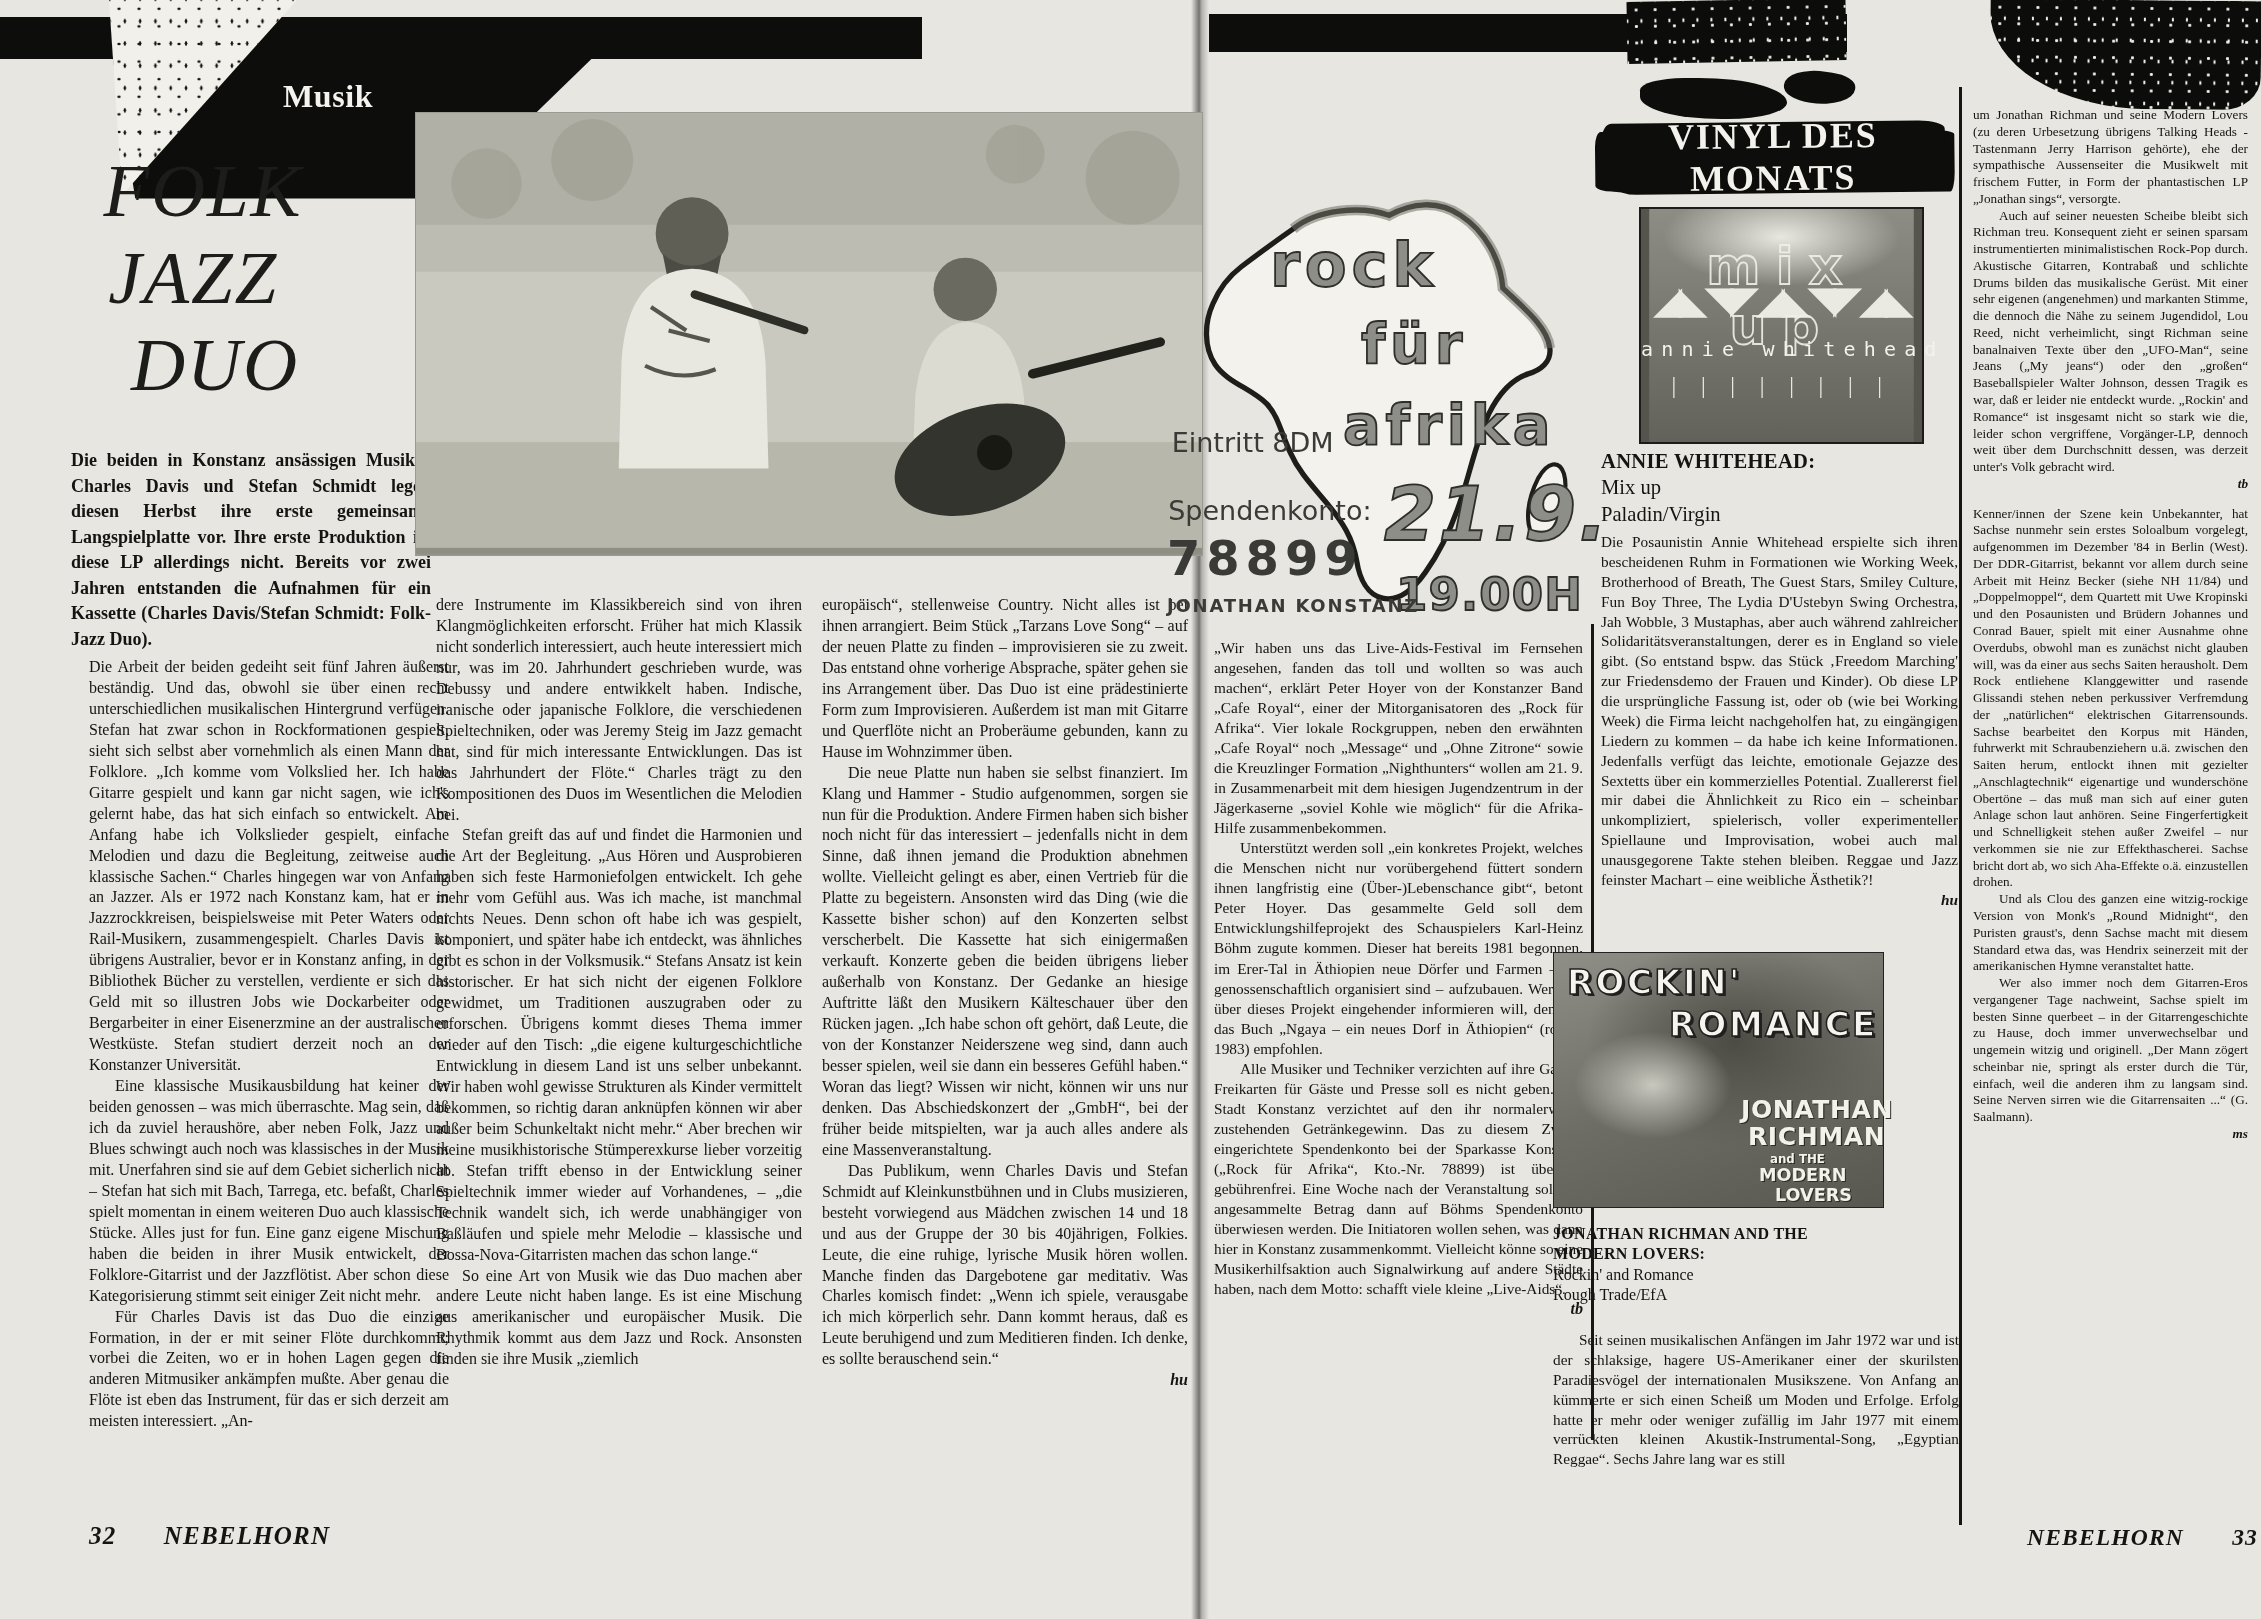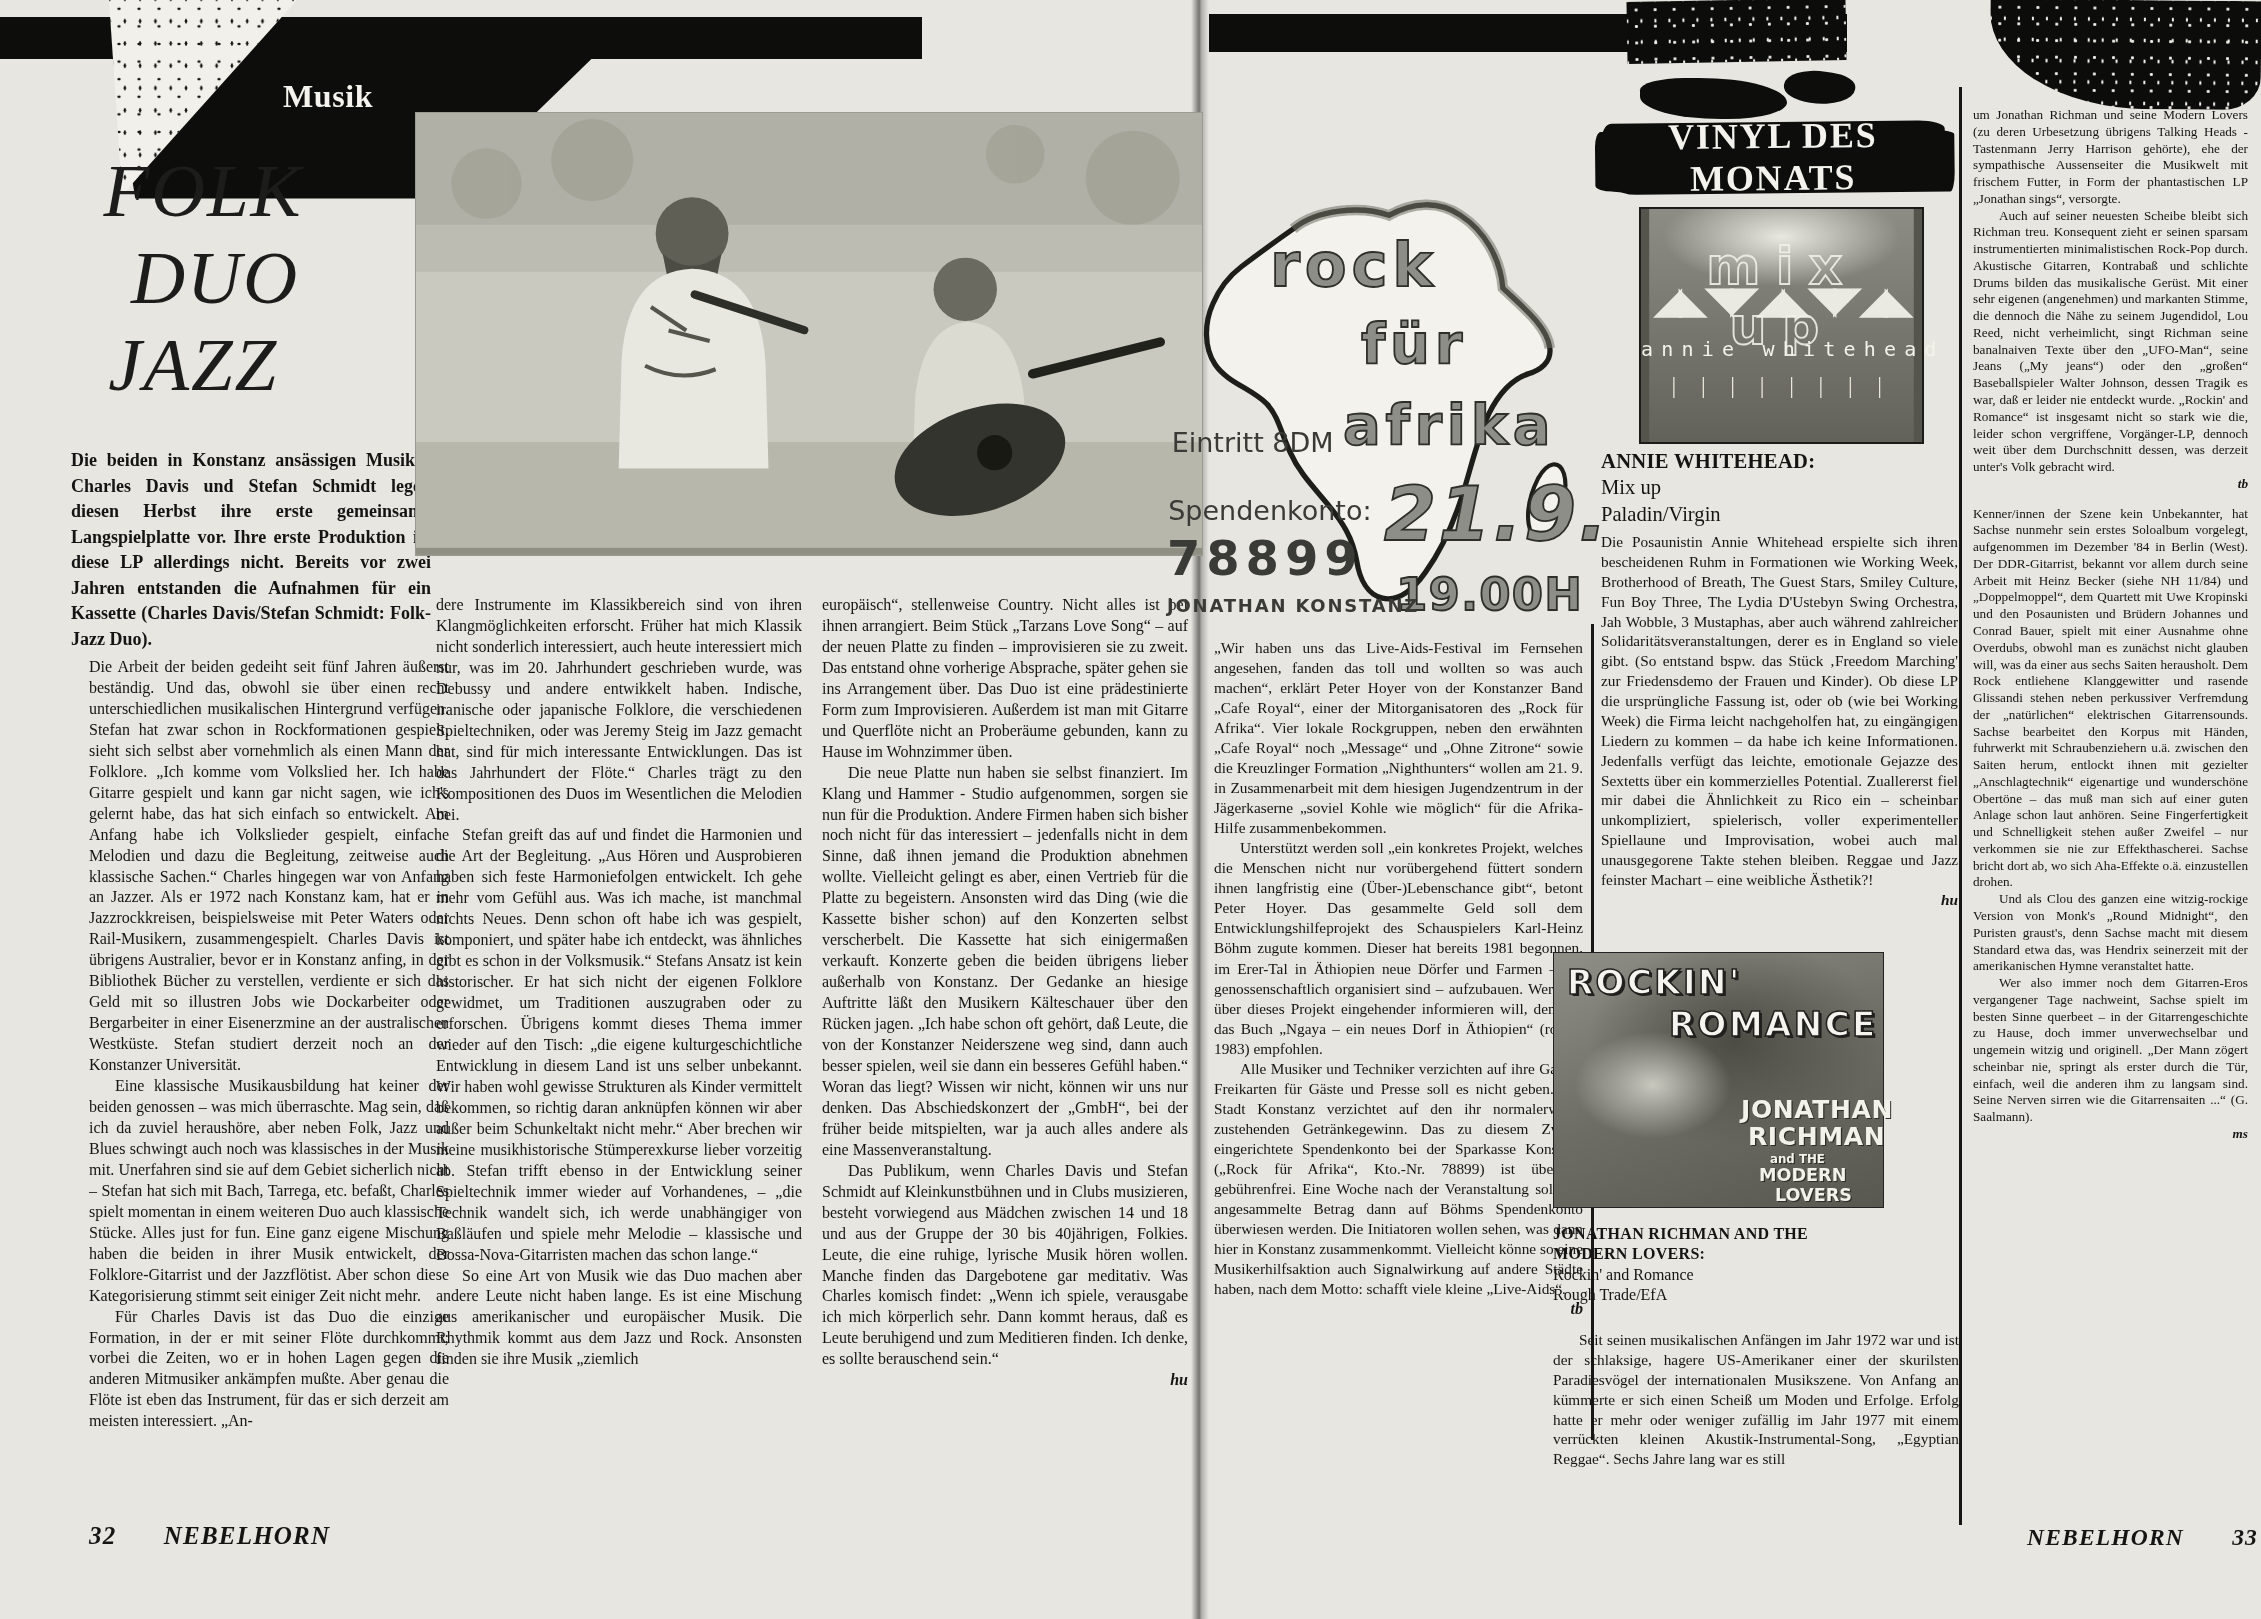--- a/index.html
+++ b/index.html
@@ -90,8 +90,8 @@
 
 <div class="abs" style="left:100px;top:147px;width:270px;text-align:left;">
   <span class="title-line" style="margin-left:3.5px;">FOLK</span>
+  <span class="title-line" style="margin-left:8.2px;">JAZZ</span>
   <span class="title-line" style="margin-left:31px;">DUO</span>
-  <span class="title-line" style="margin-left:8.2px;">JAZZ</span>
 </div>
 
 <div class="abs intro" style="left:71px;top:448px;width:360px;">Die beiden in Konstanz ansässigen Musiker Charles Davis und Stefan Schmidt legen diesen Herbst ihre erste gemeinsame Langspielplatte vor. Ihre erste Produktion ist diese LP allerdings nicht. Bereits vor zwei Jahren entstanden die Aufnahmen für ein Kassette (Charles Davis/Stefan Schmidt: Folk-Jazz Duo).</div>

